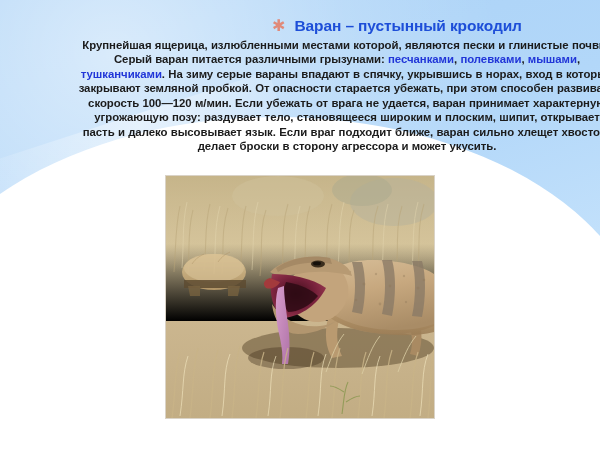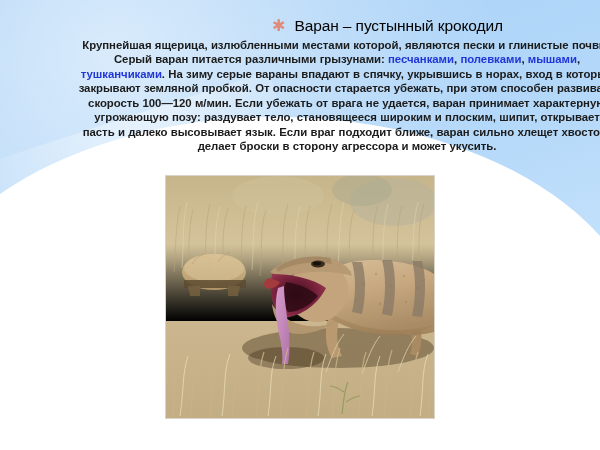--- a/index.html
+++ b/index.html
@@ -90,8 +90,8 @@
   .title {
     font-size: 15.5px;
     line-height: 19px;
-    font-weight: 400;
-    color: #000000;
+    font-weight: 700;
+    color: #1d4ed8;
     white-space: nowrap;
     letter-spacing: -0.1px;
   }

